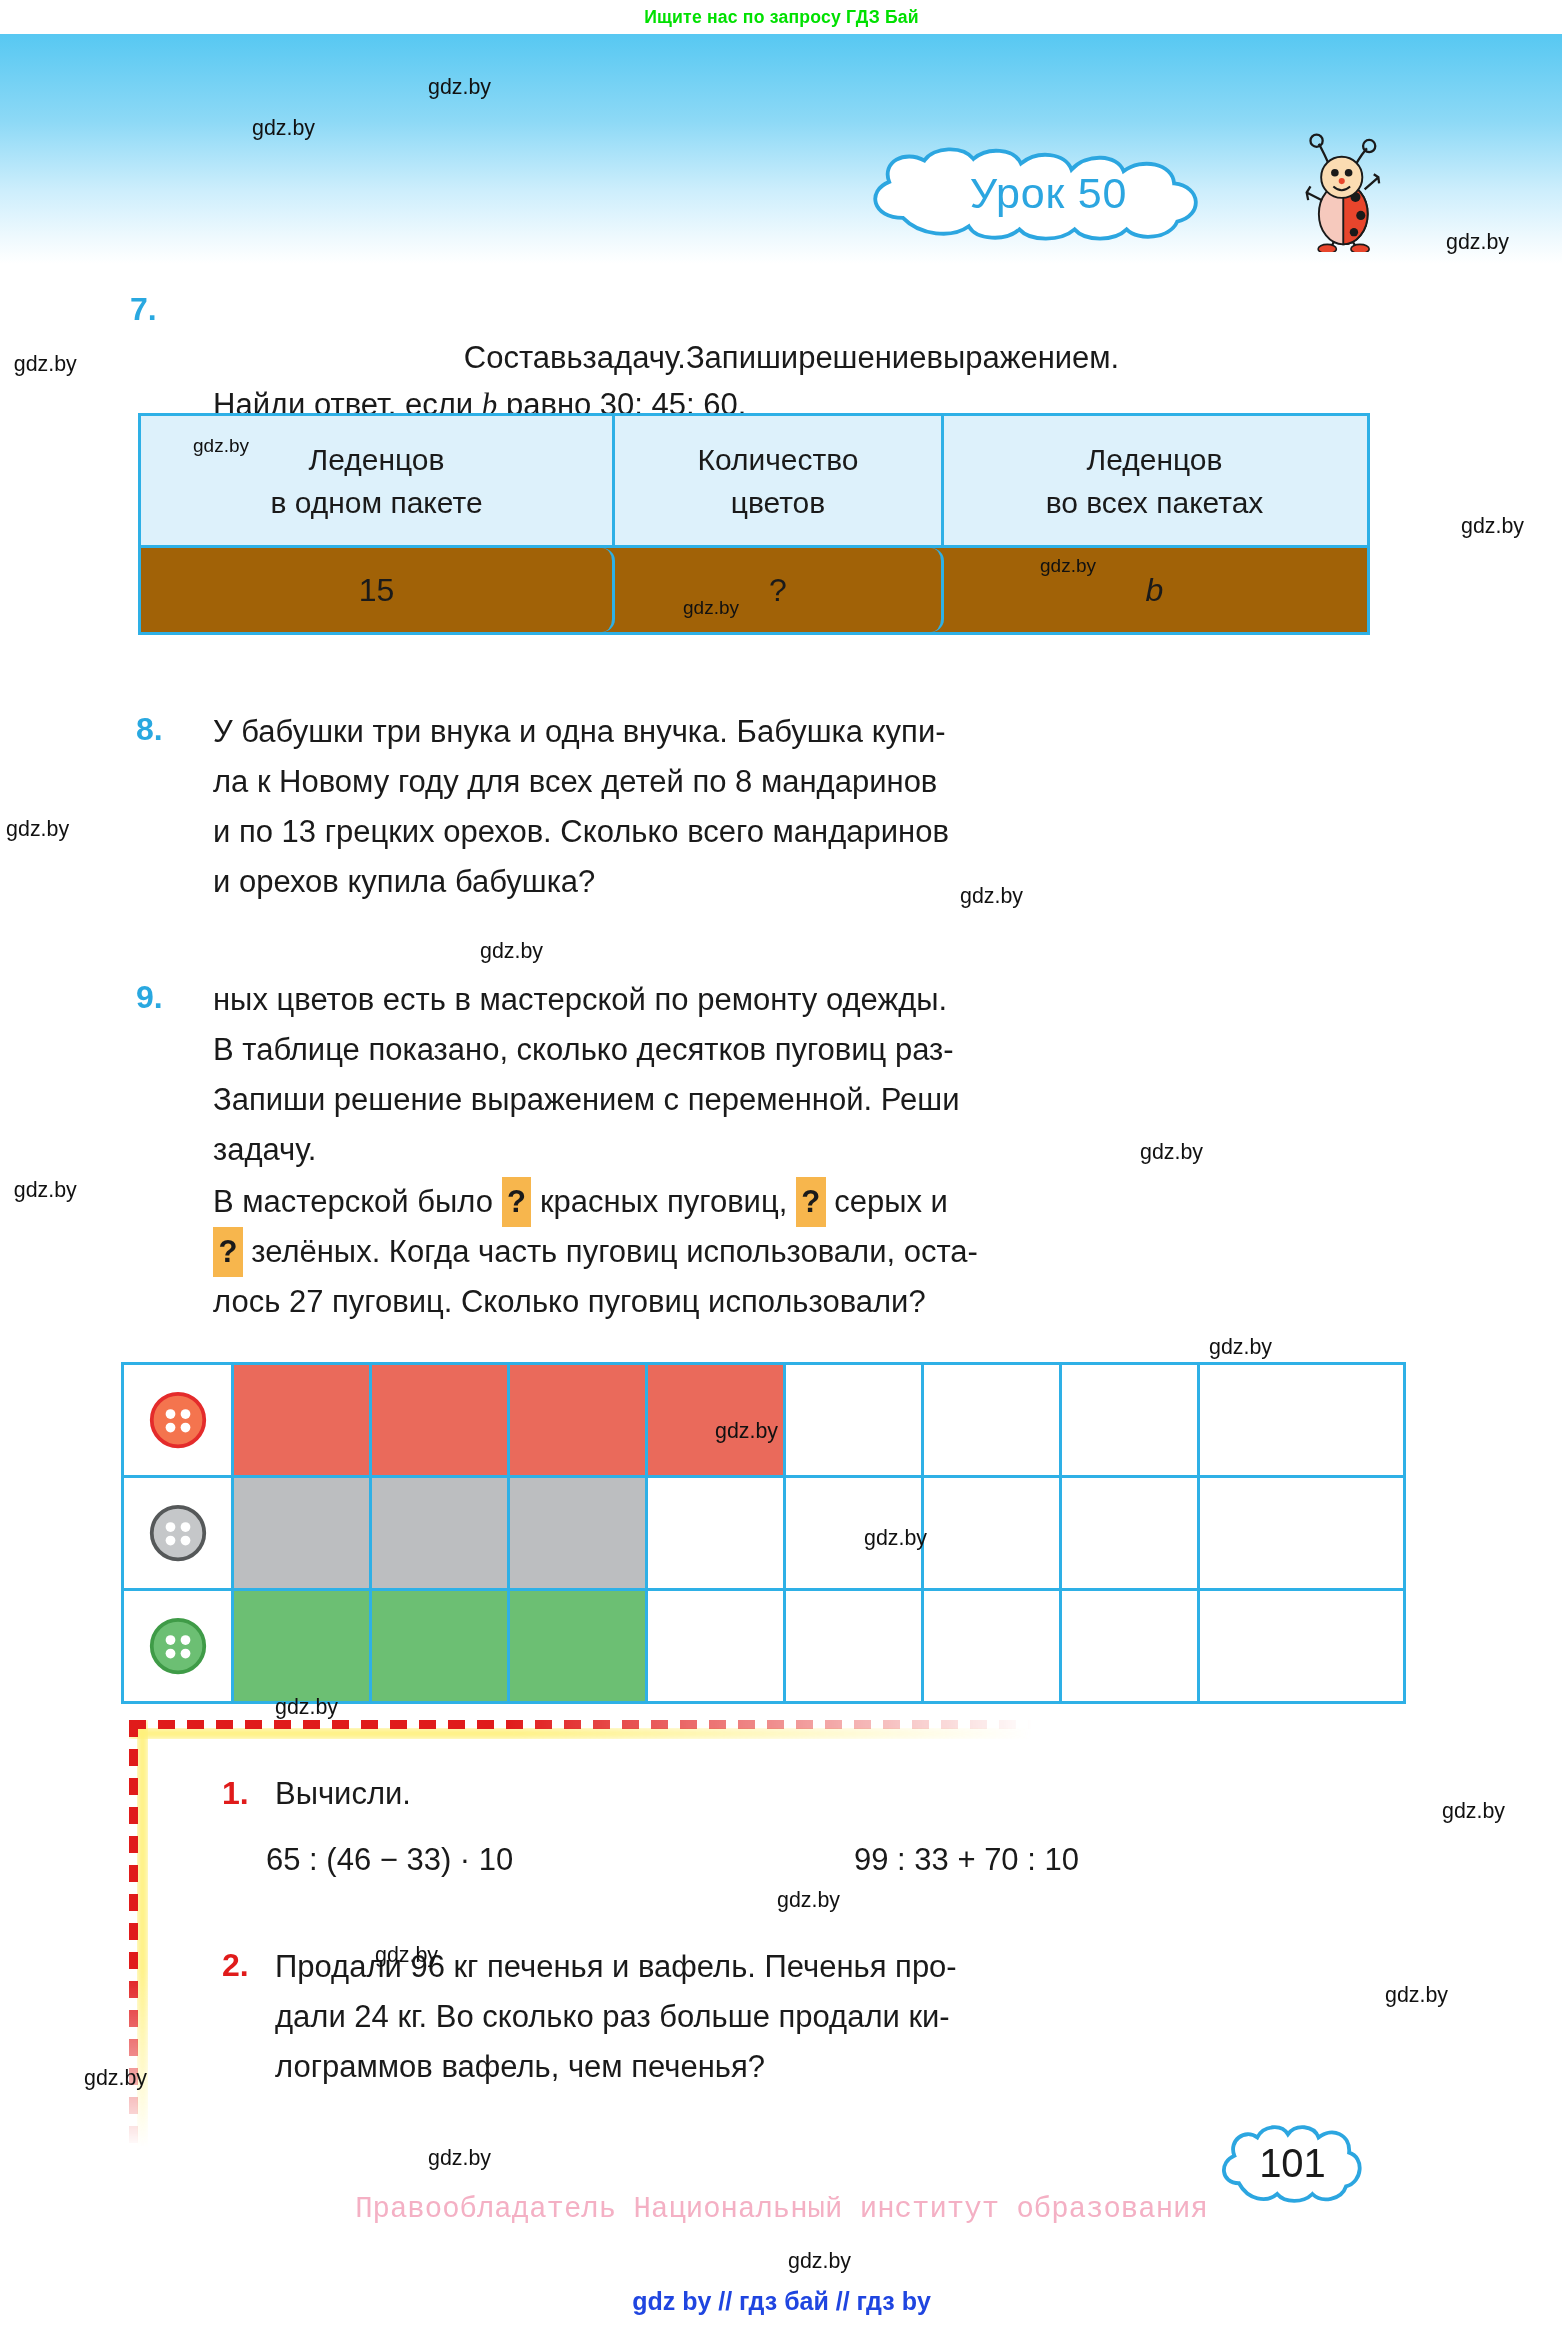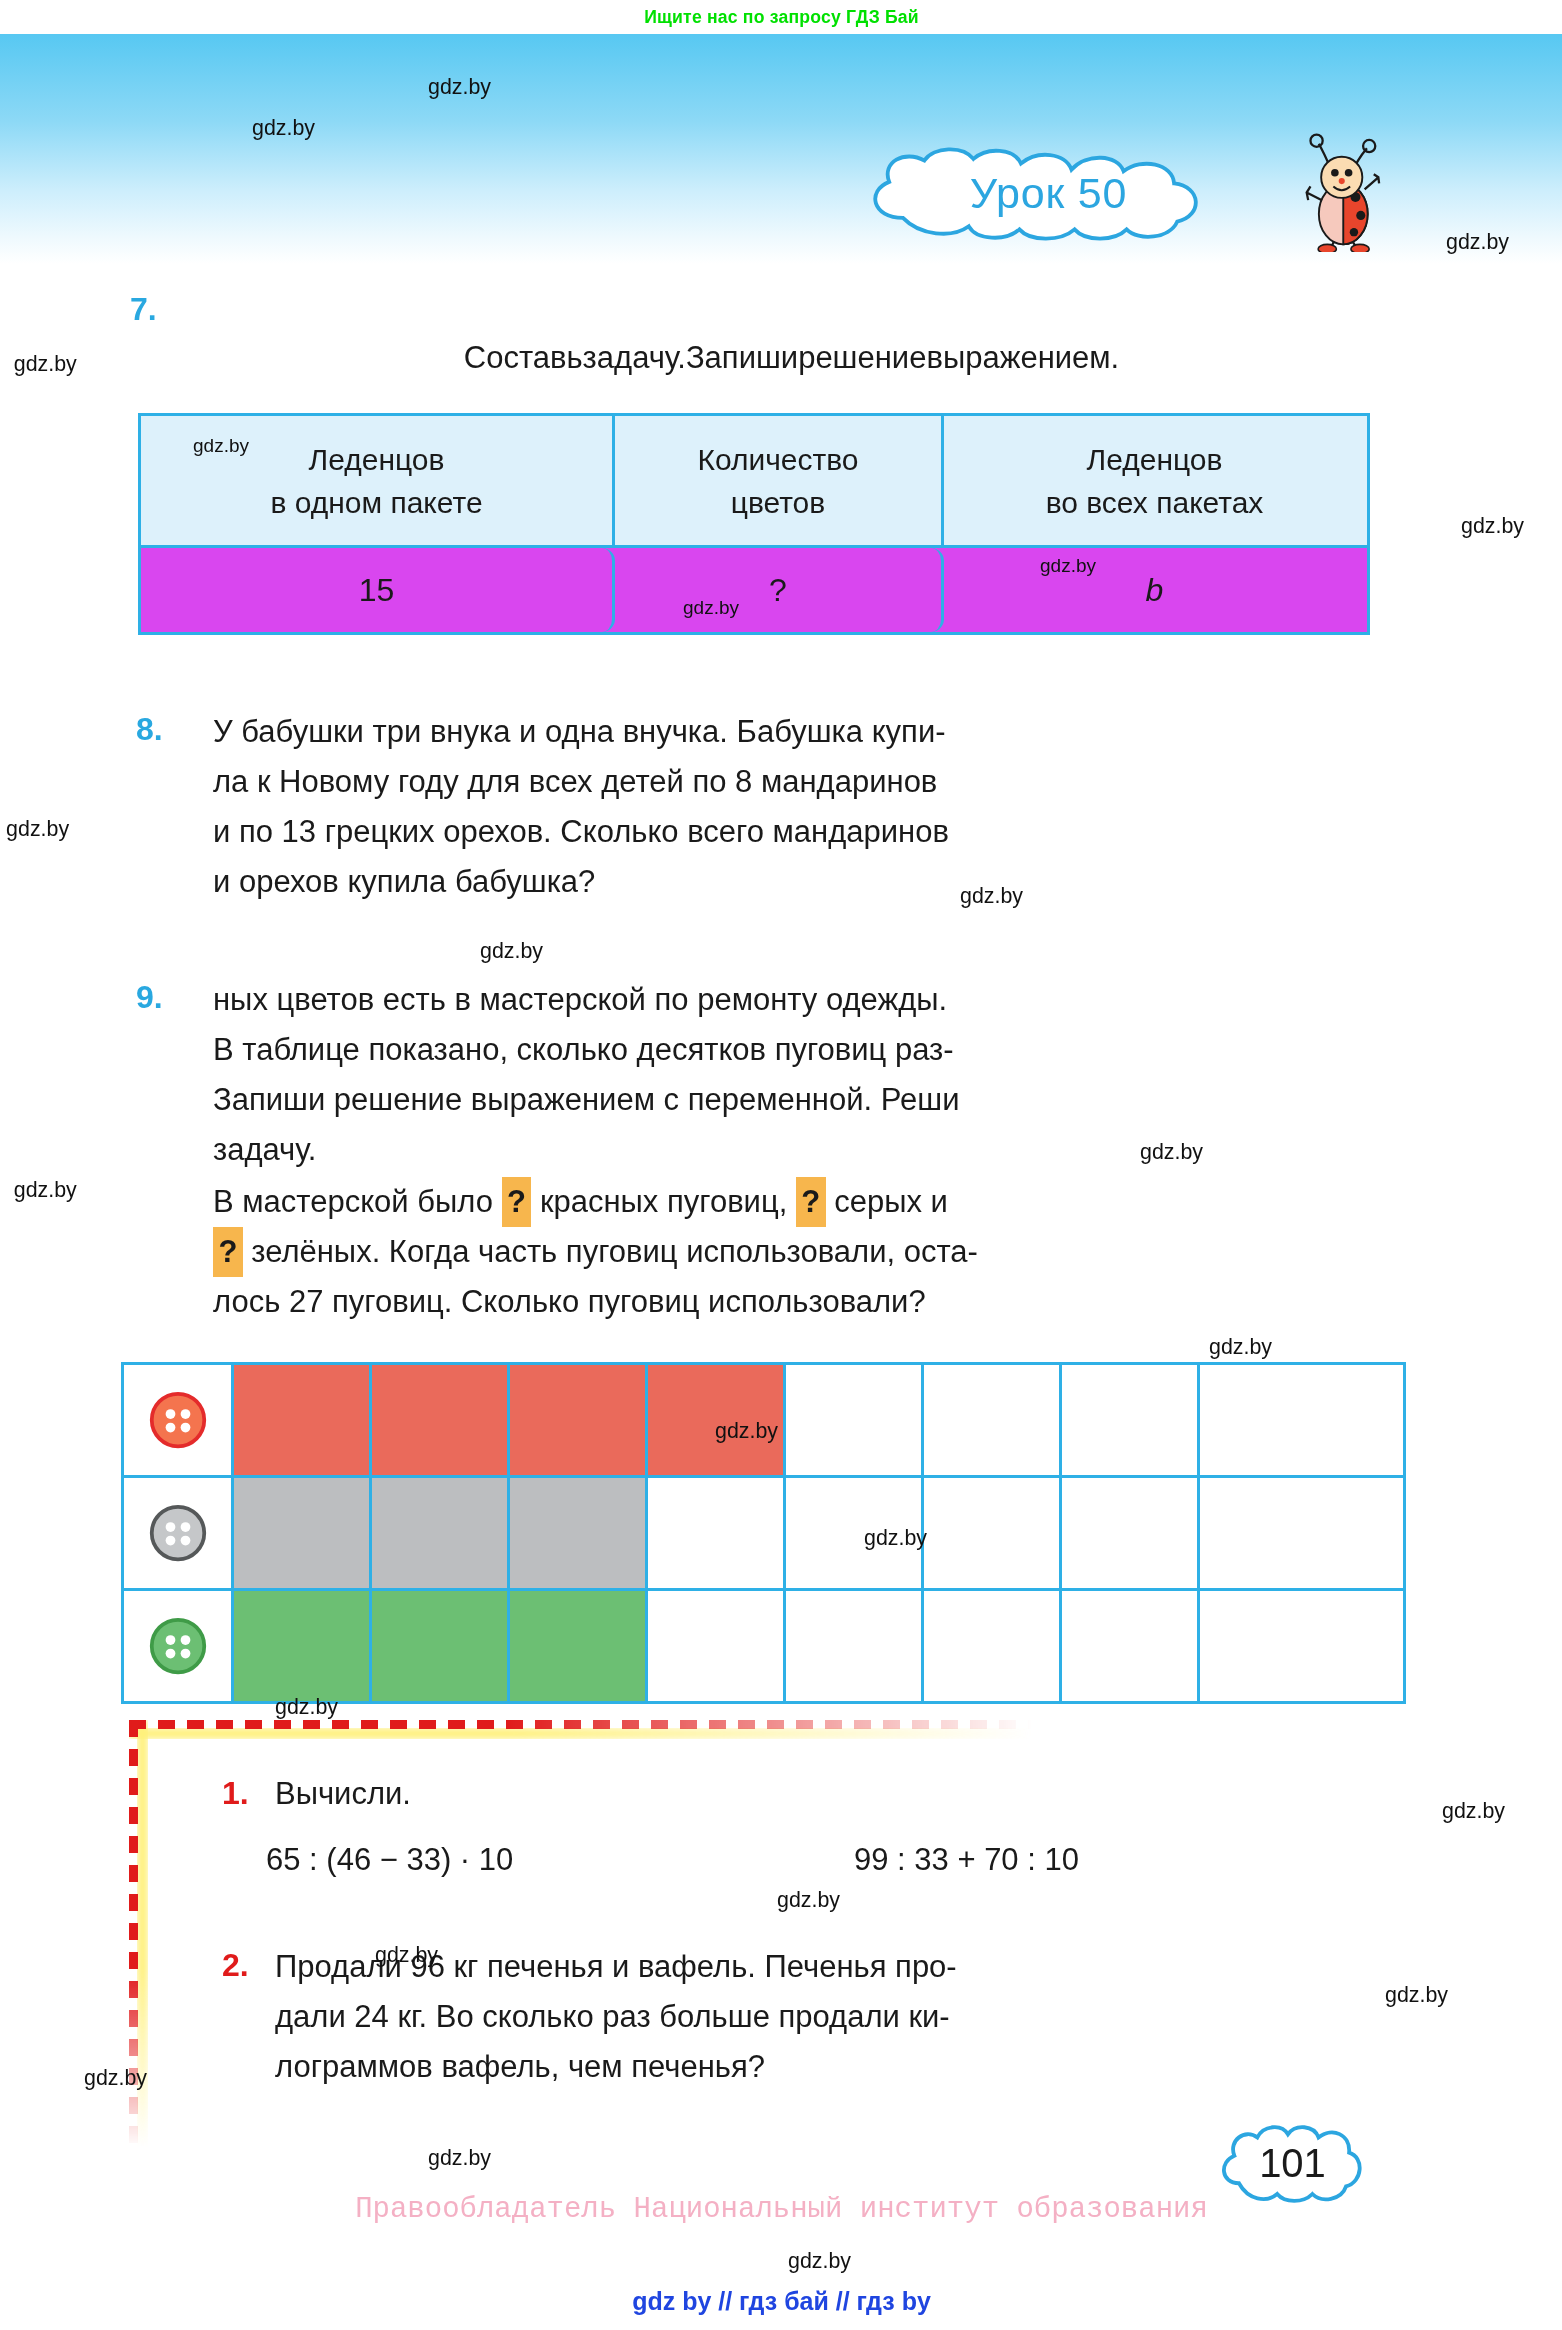--- a/index.html
+++ b/index.html
@@ -373,6 +373,7 @@
           <span>решение</span>
           <span>выражением.</span>
       </span>
+      <span class="ln">Найди&nbsp;ответ,&nbsp;если&nbsp;<span class="ital">b</span>&nbsp;равно&nbsp;30;&nbsp;45;&nbsp;60.</span>
     </div>
   </div>
 

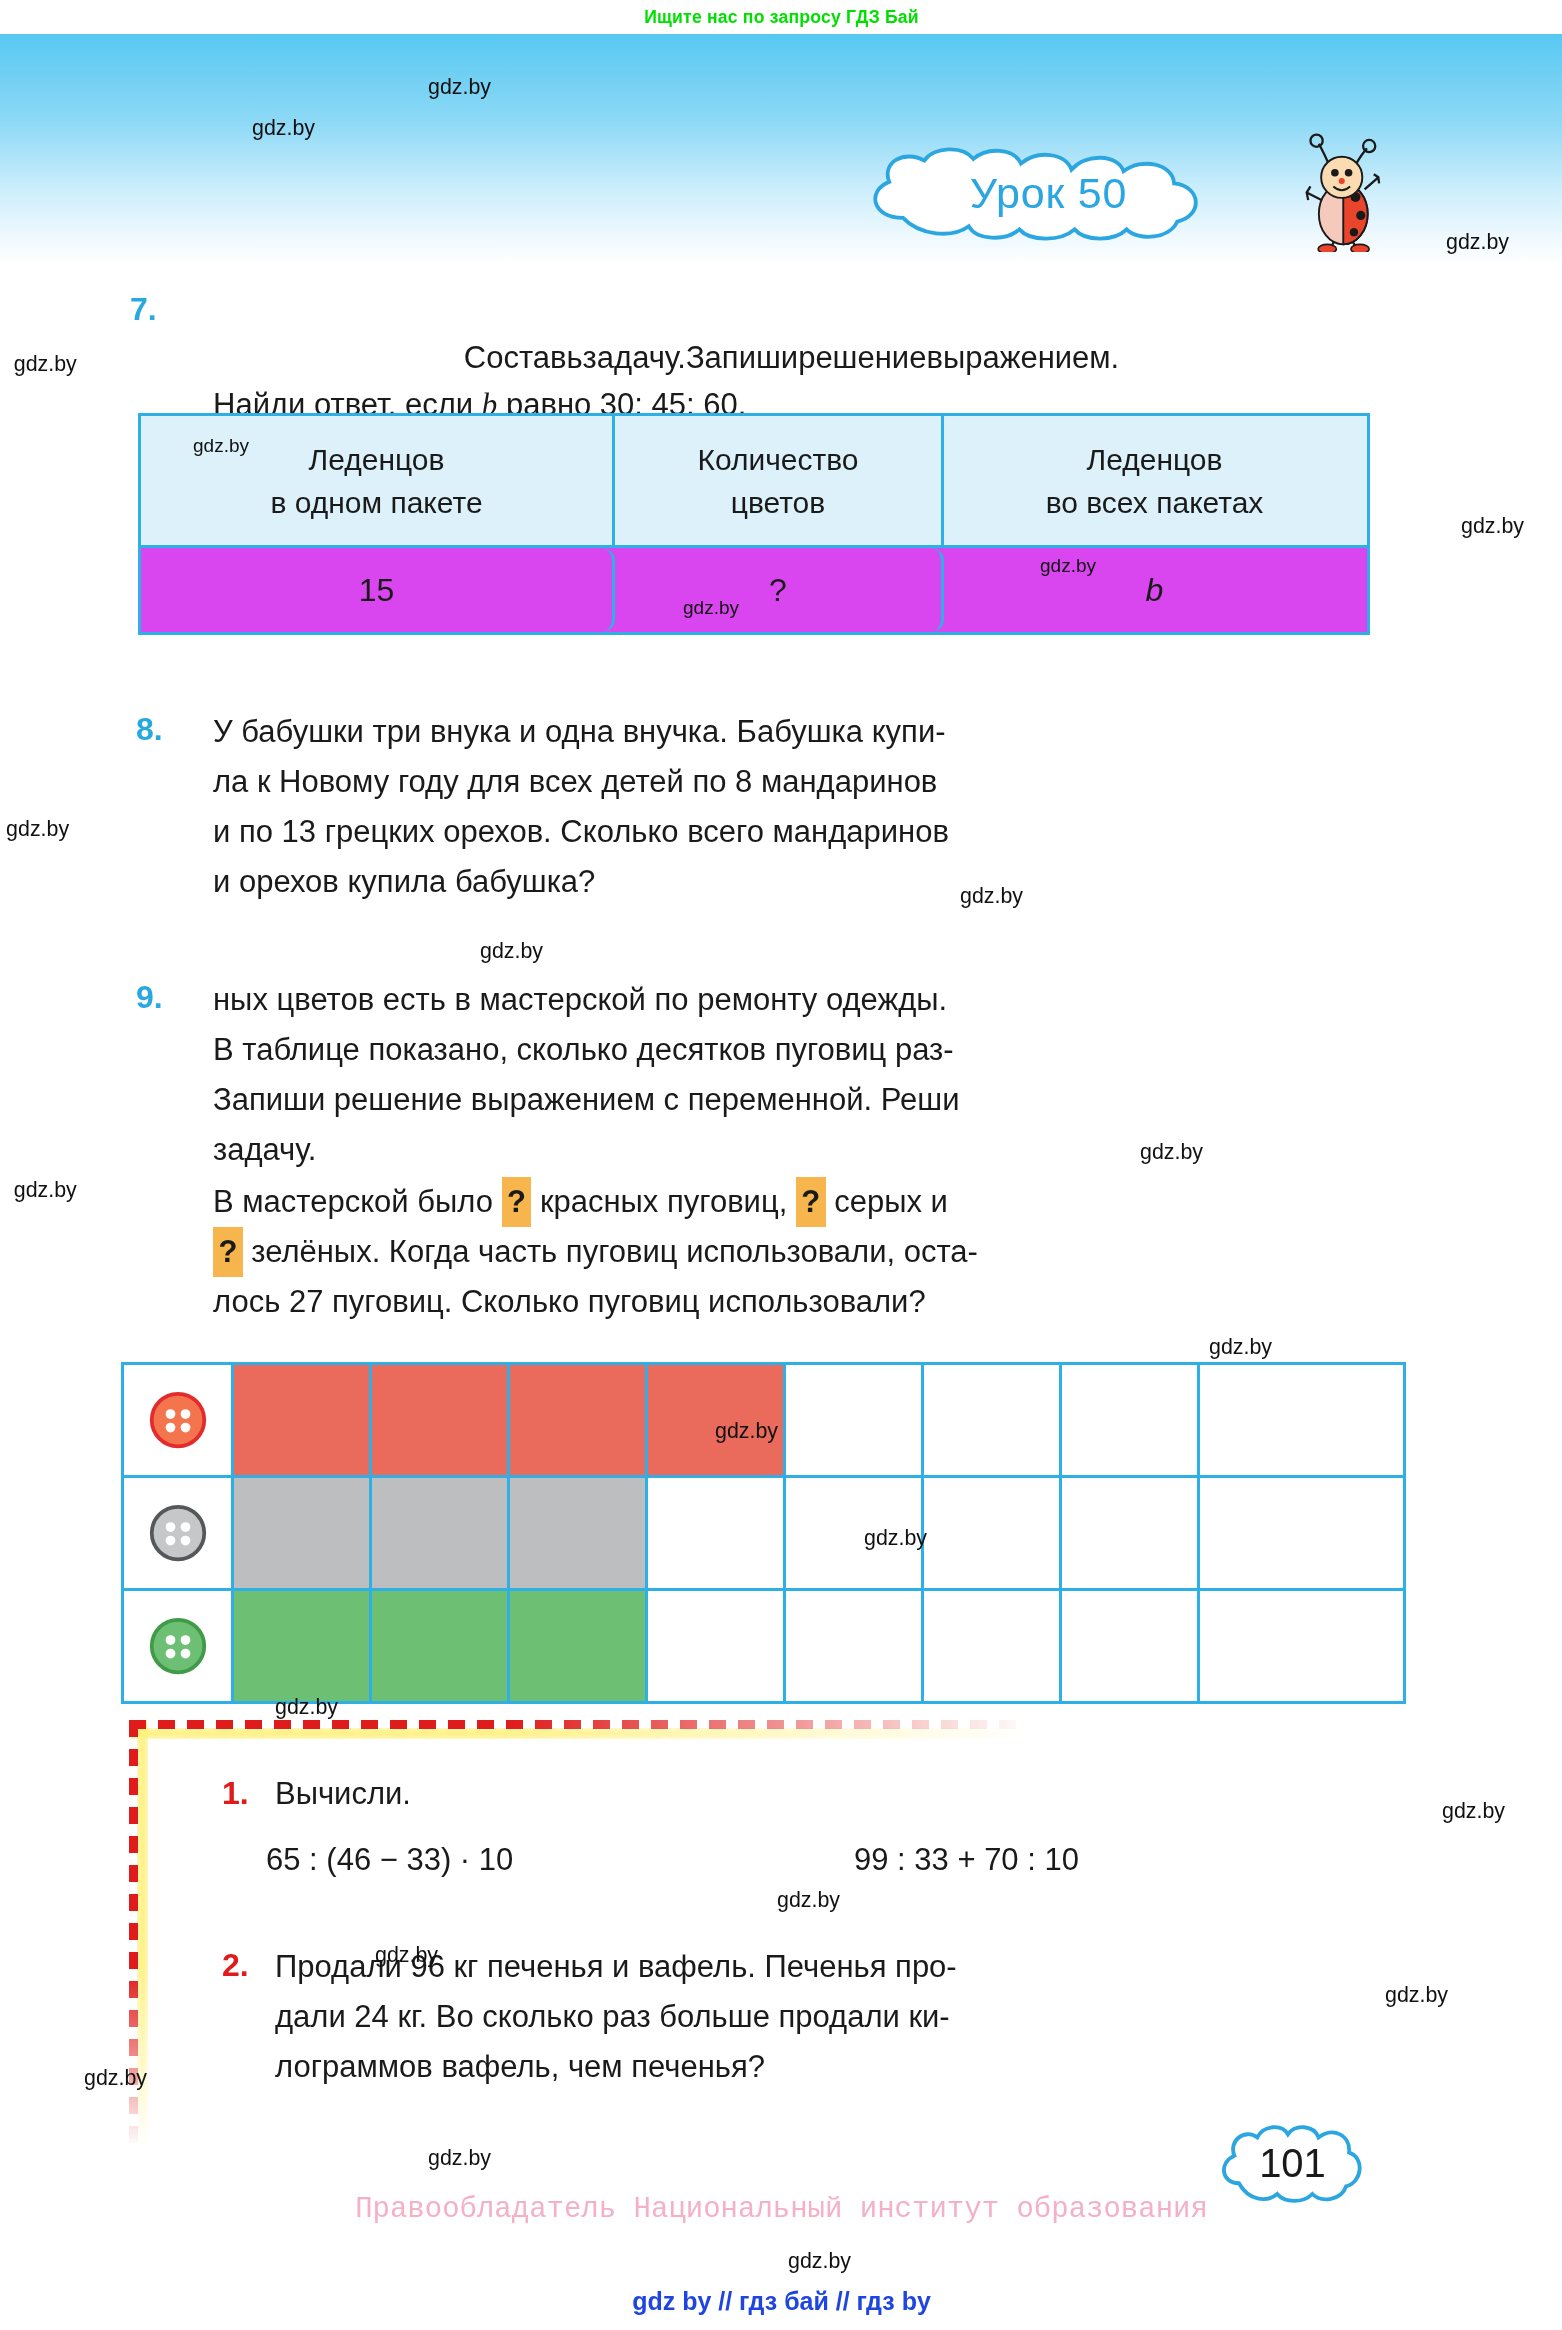--- a/index.html
+++ b/index.html
@@ -140,7 +140,7 @@
     border: 3.8px solid #2eb0e6;
     box-sizing: border-box;
     z-index: 15;
-    background: #d946ef;
+    background: #a16207;
   }
   .t7 .row { display: flex; }
   .t7 .row.head { background: #ddf1fb; }

